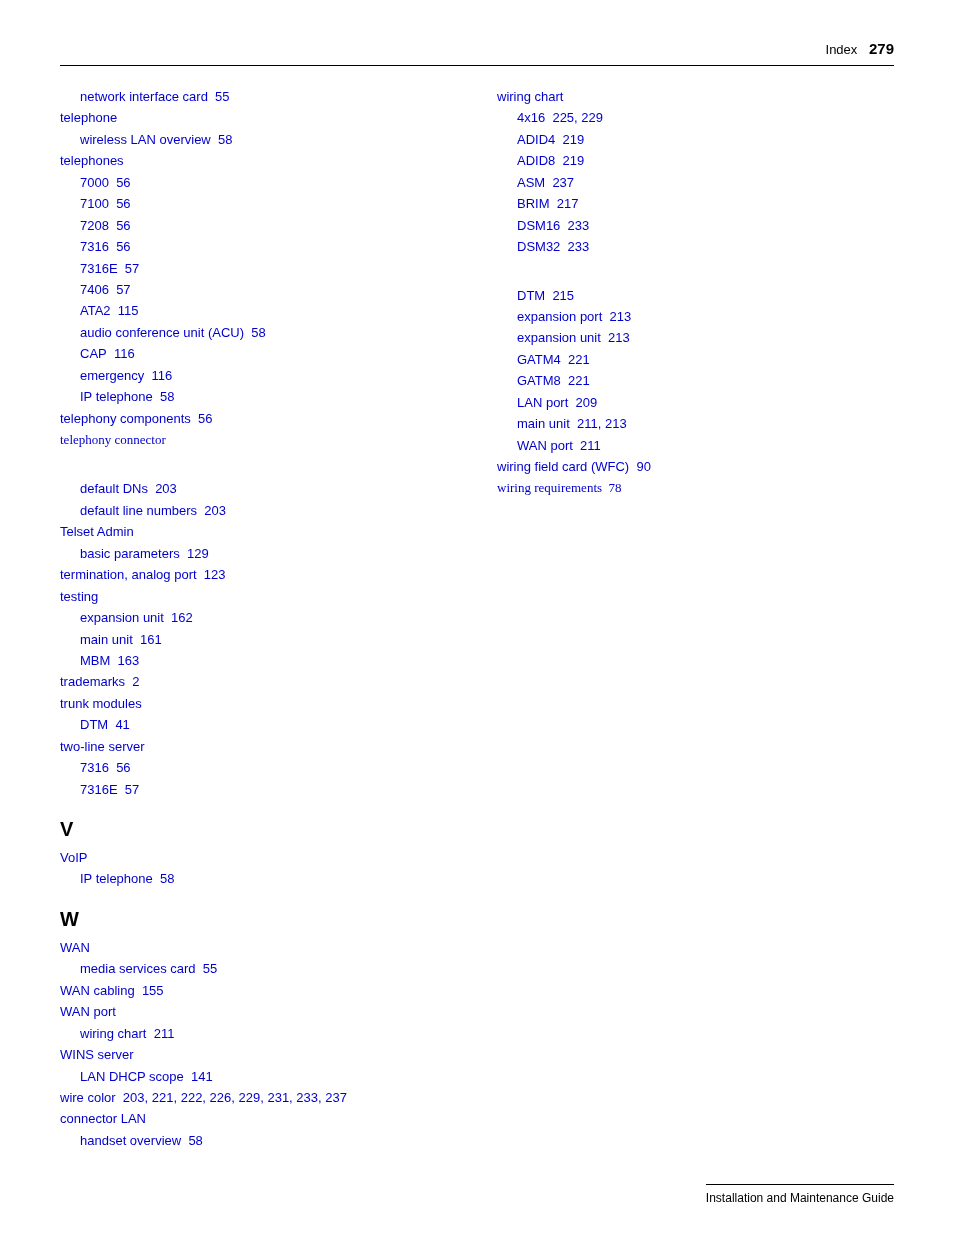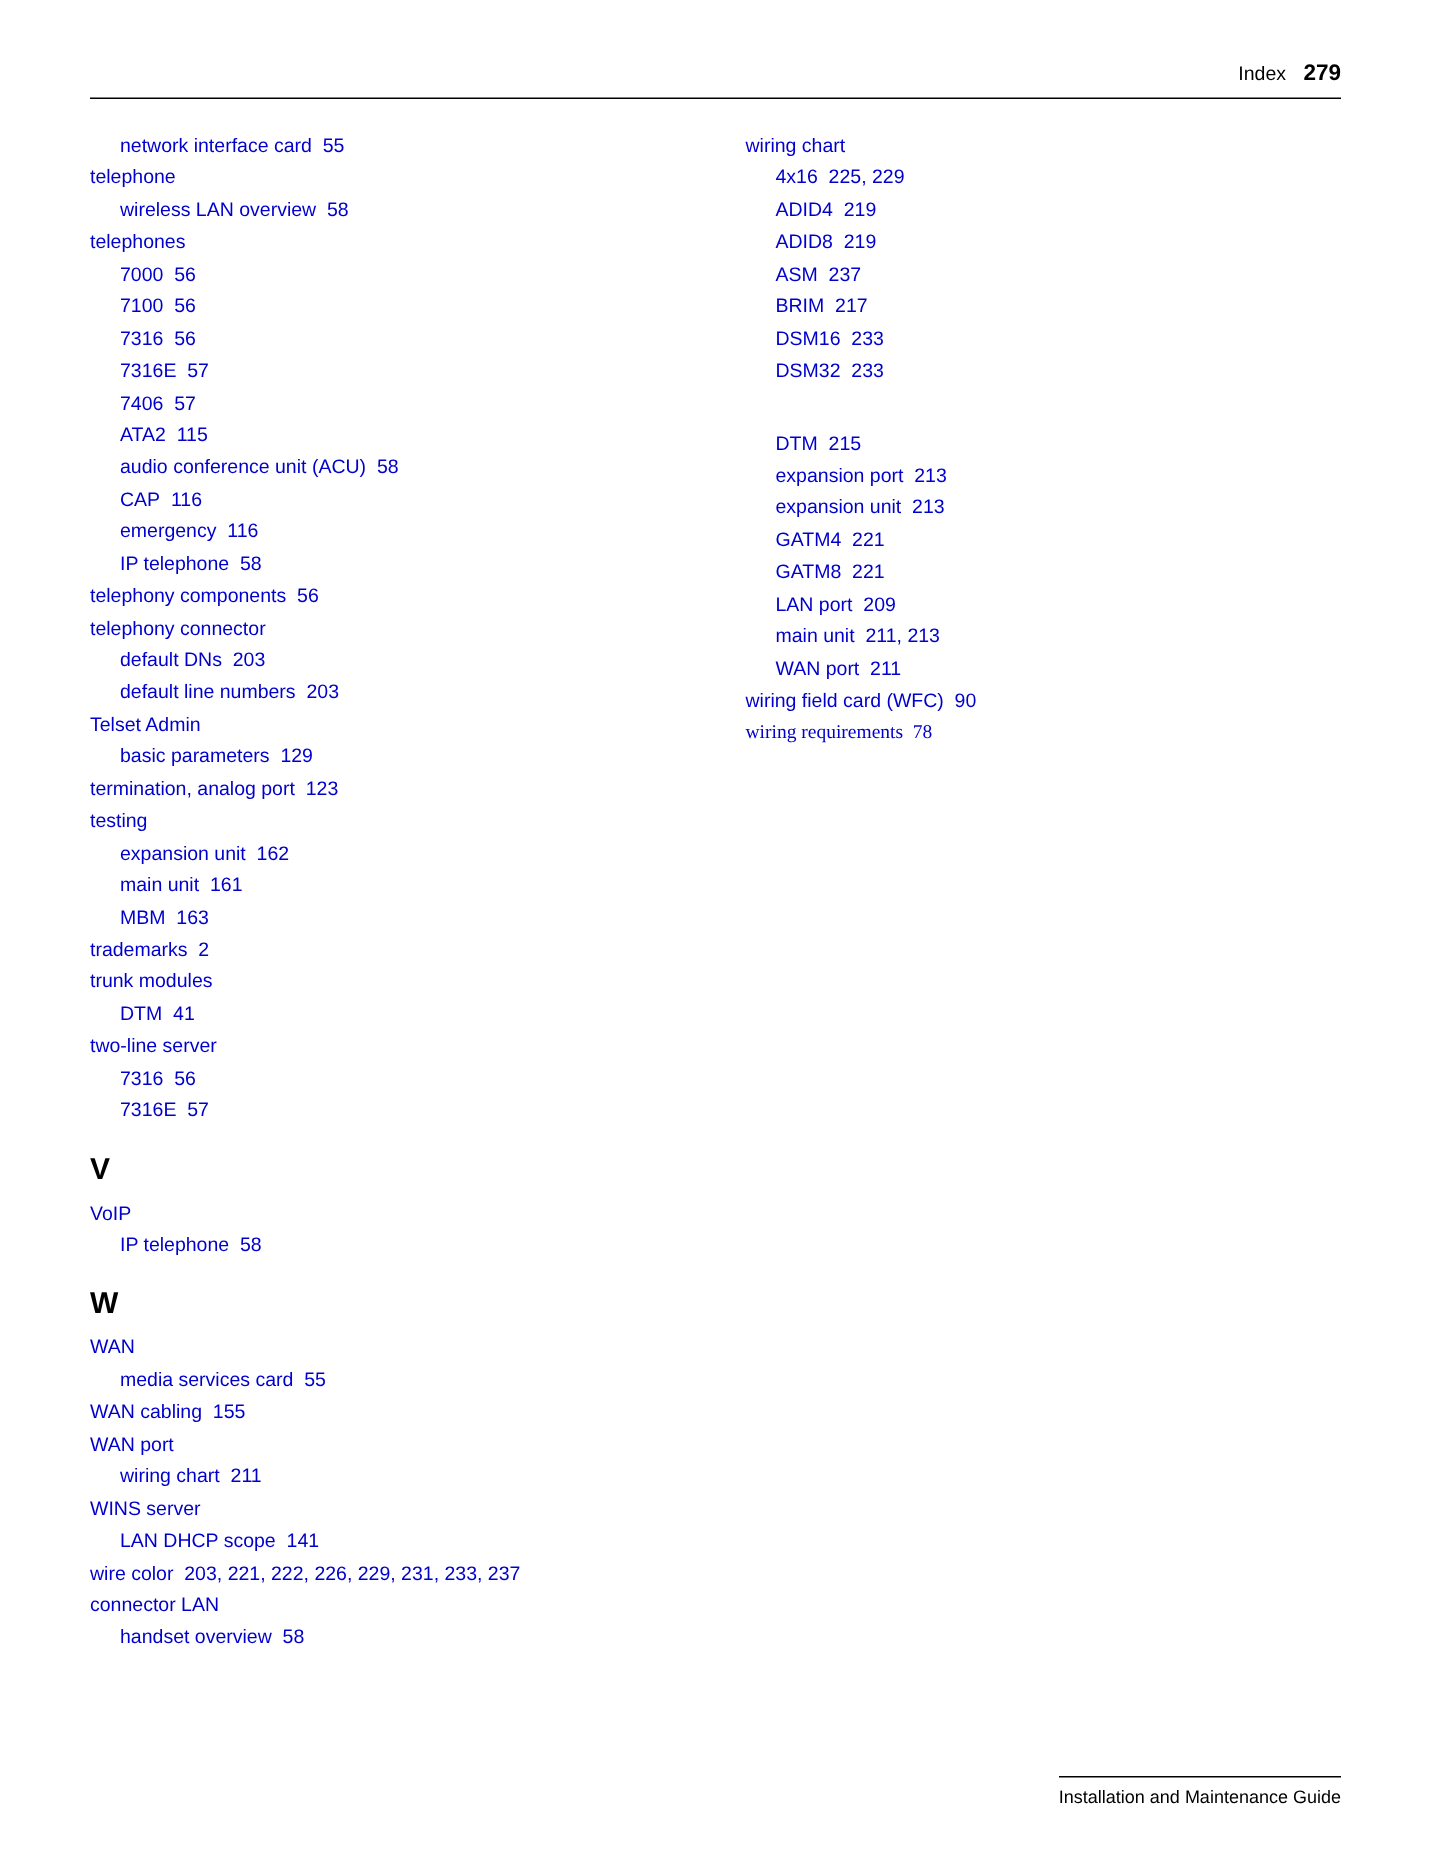--- a/index.html
+++ b/index.html
@@ -93,6 +93,7 @@
         <div style="line-height: 1.65;"><a class="link">telephones</a></div>
         <div class="indent1" style="line-height: 1.65;"><a class="link">7000&nbsp;&nbsp;56</a></div>
         <div class="indent1" style="line-height: 1.65;"><a class="link">7100&nbsp;&nbsp;56</a></div>
+        <div class="indent1" style="line-height: 1.65;"><a class="link">7208&nbsp;&nbsp;56</a></div>
         <div class="indent1" style="line-height: 1.65;"><a class="link">7316&nbsp;&nbsp;56</a></div>
         <div class="indent1" style="line-height: 1.65;"><a class="link">7316E&nbsp;&nbsp;57</a></div>
         <div class="indent1" style="line-height: 1.65;"><a class="link">7406&nbsp;&nbsp;57</a></div>

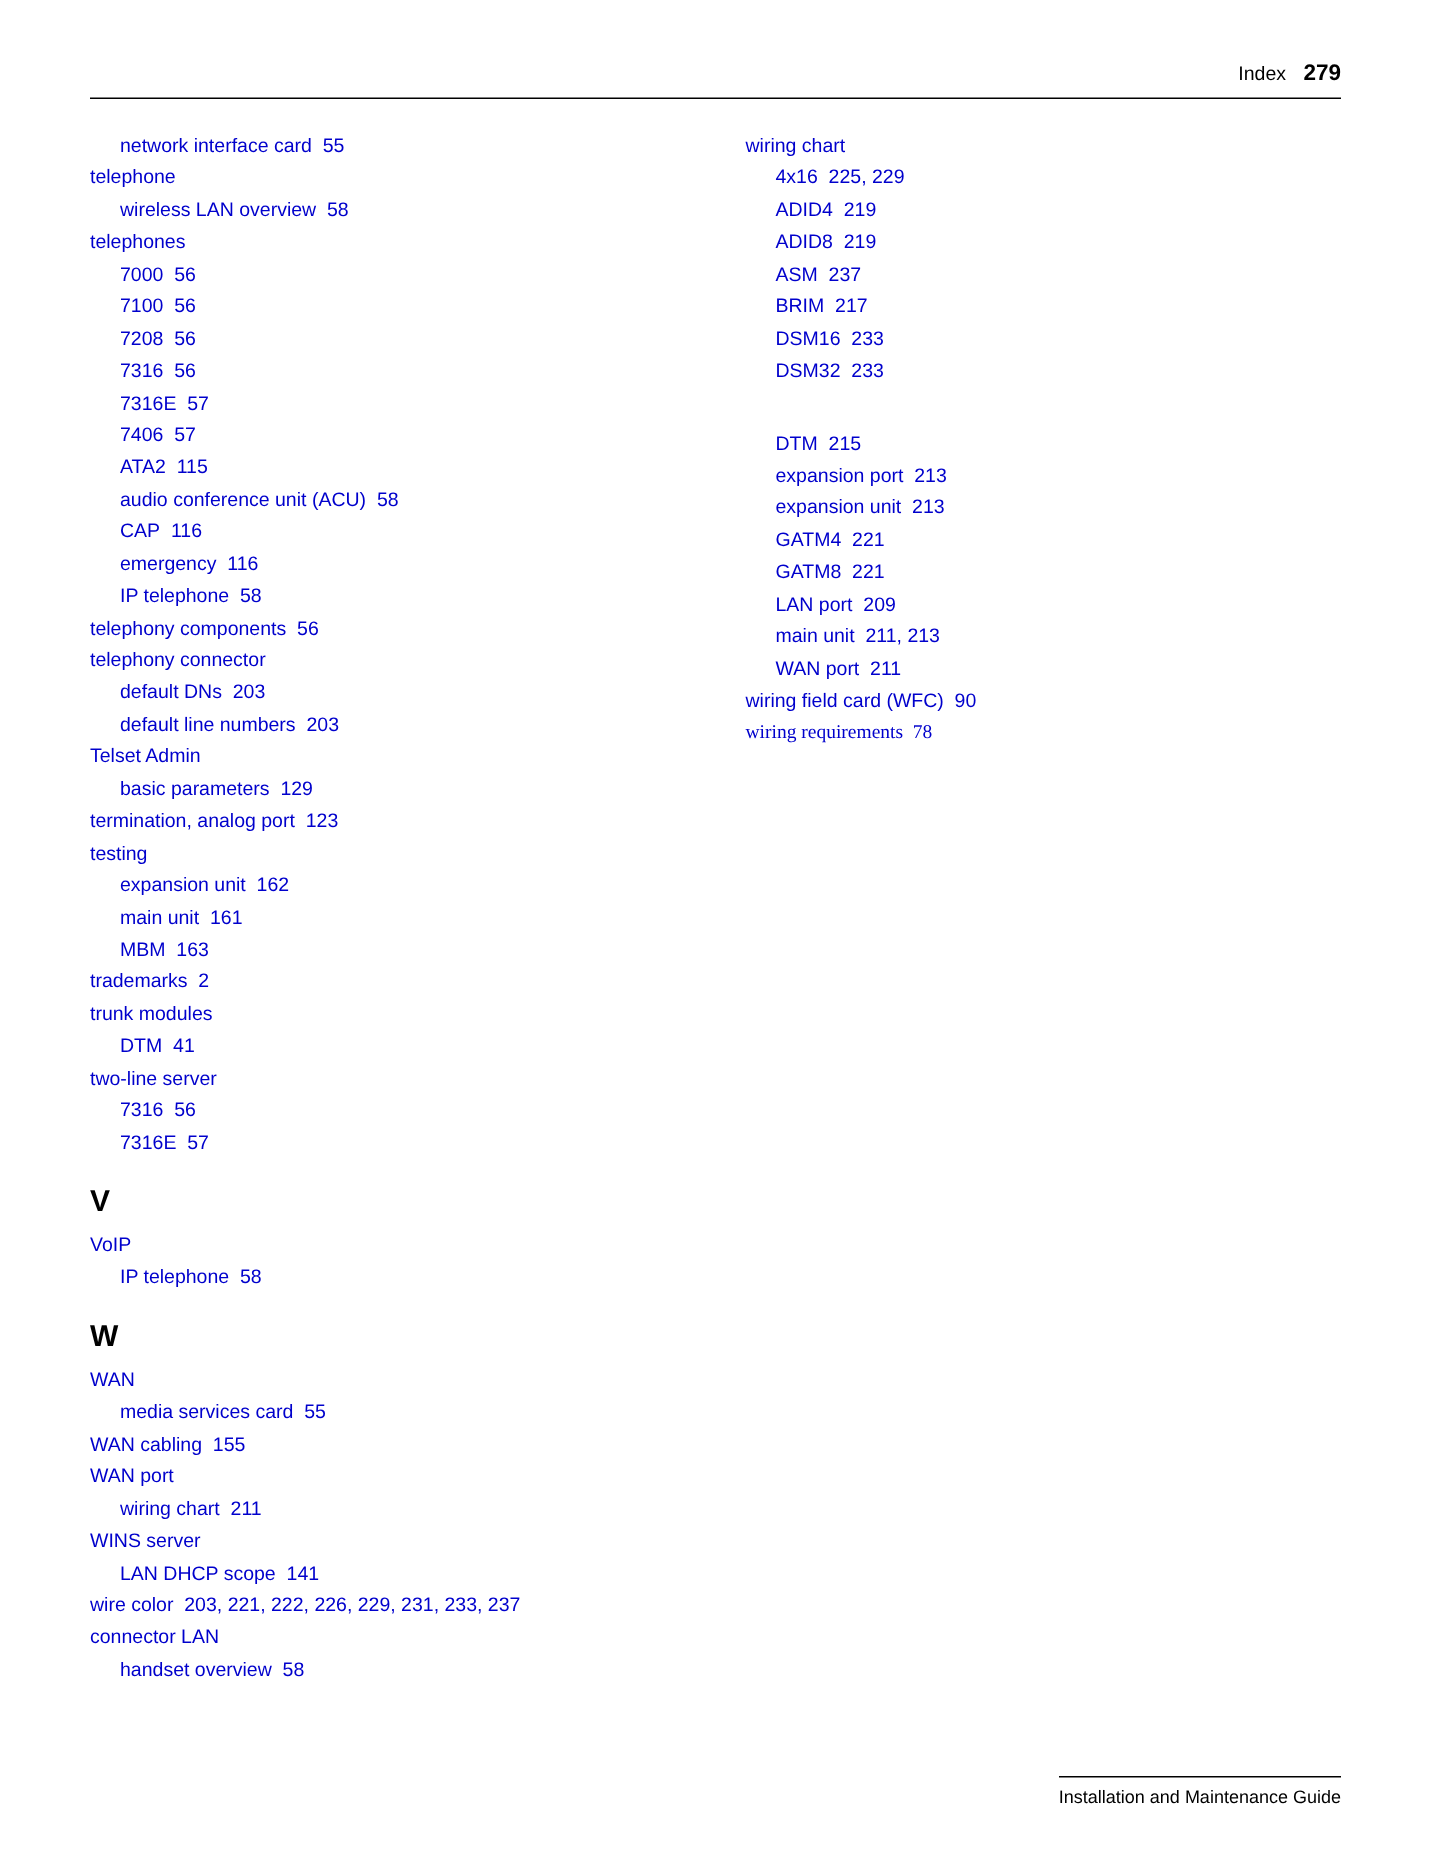--- a/index.html
+++ b/index.html
@@ -103,7 +103,7 @@
         <div class="indent1" style="line-height: 1.65;"><a class="link">emergency&nbsp;&nbsp;116</a></div>
         <div class="indent1" style="line-height: 1.65;"><a class="link">IP telephone&nbsp;&nbsp;58</a></div>
         <div style="line-height: 1.65;"><a class="link">telephony components&nbsp;&nbsp;56</a></div>
-        <div style="line-height: 1.65;"><a class="link">telephony connector</a></div>
+        <div style="line-height: 1.65; font-family: Liberation Serif, serif;"><a class="link">telephony connector</a></div>
         <div class="indent1" style="line-height: 1.65;"><a class="link">default DNs&nbsp;&nbsp;203</a></div>
         <div class="indent1" style="line-height: 1.65;"><a class="link">default line numbers&nbsp;&nbsp;203</a></div>
         <div style="line-height: 1.65;"><a class="link">Telset Admin</a></div>

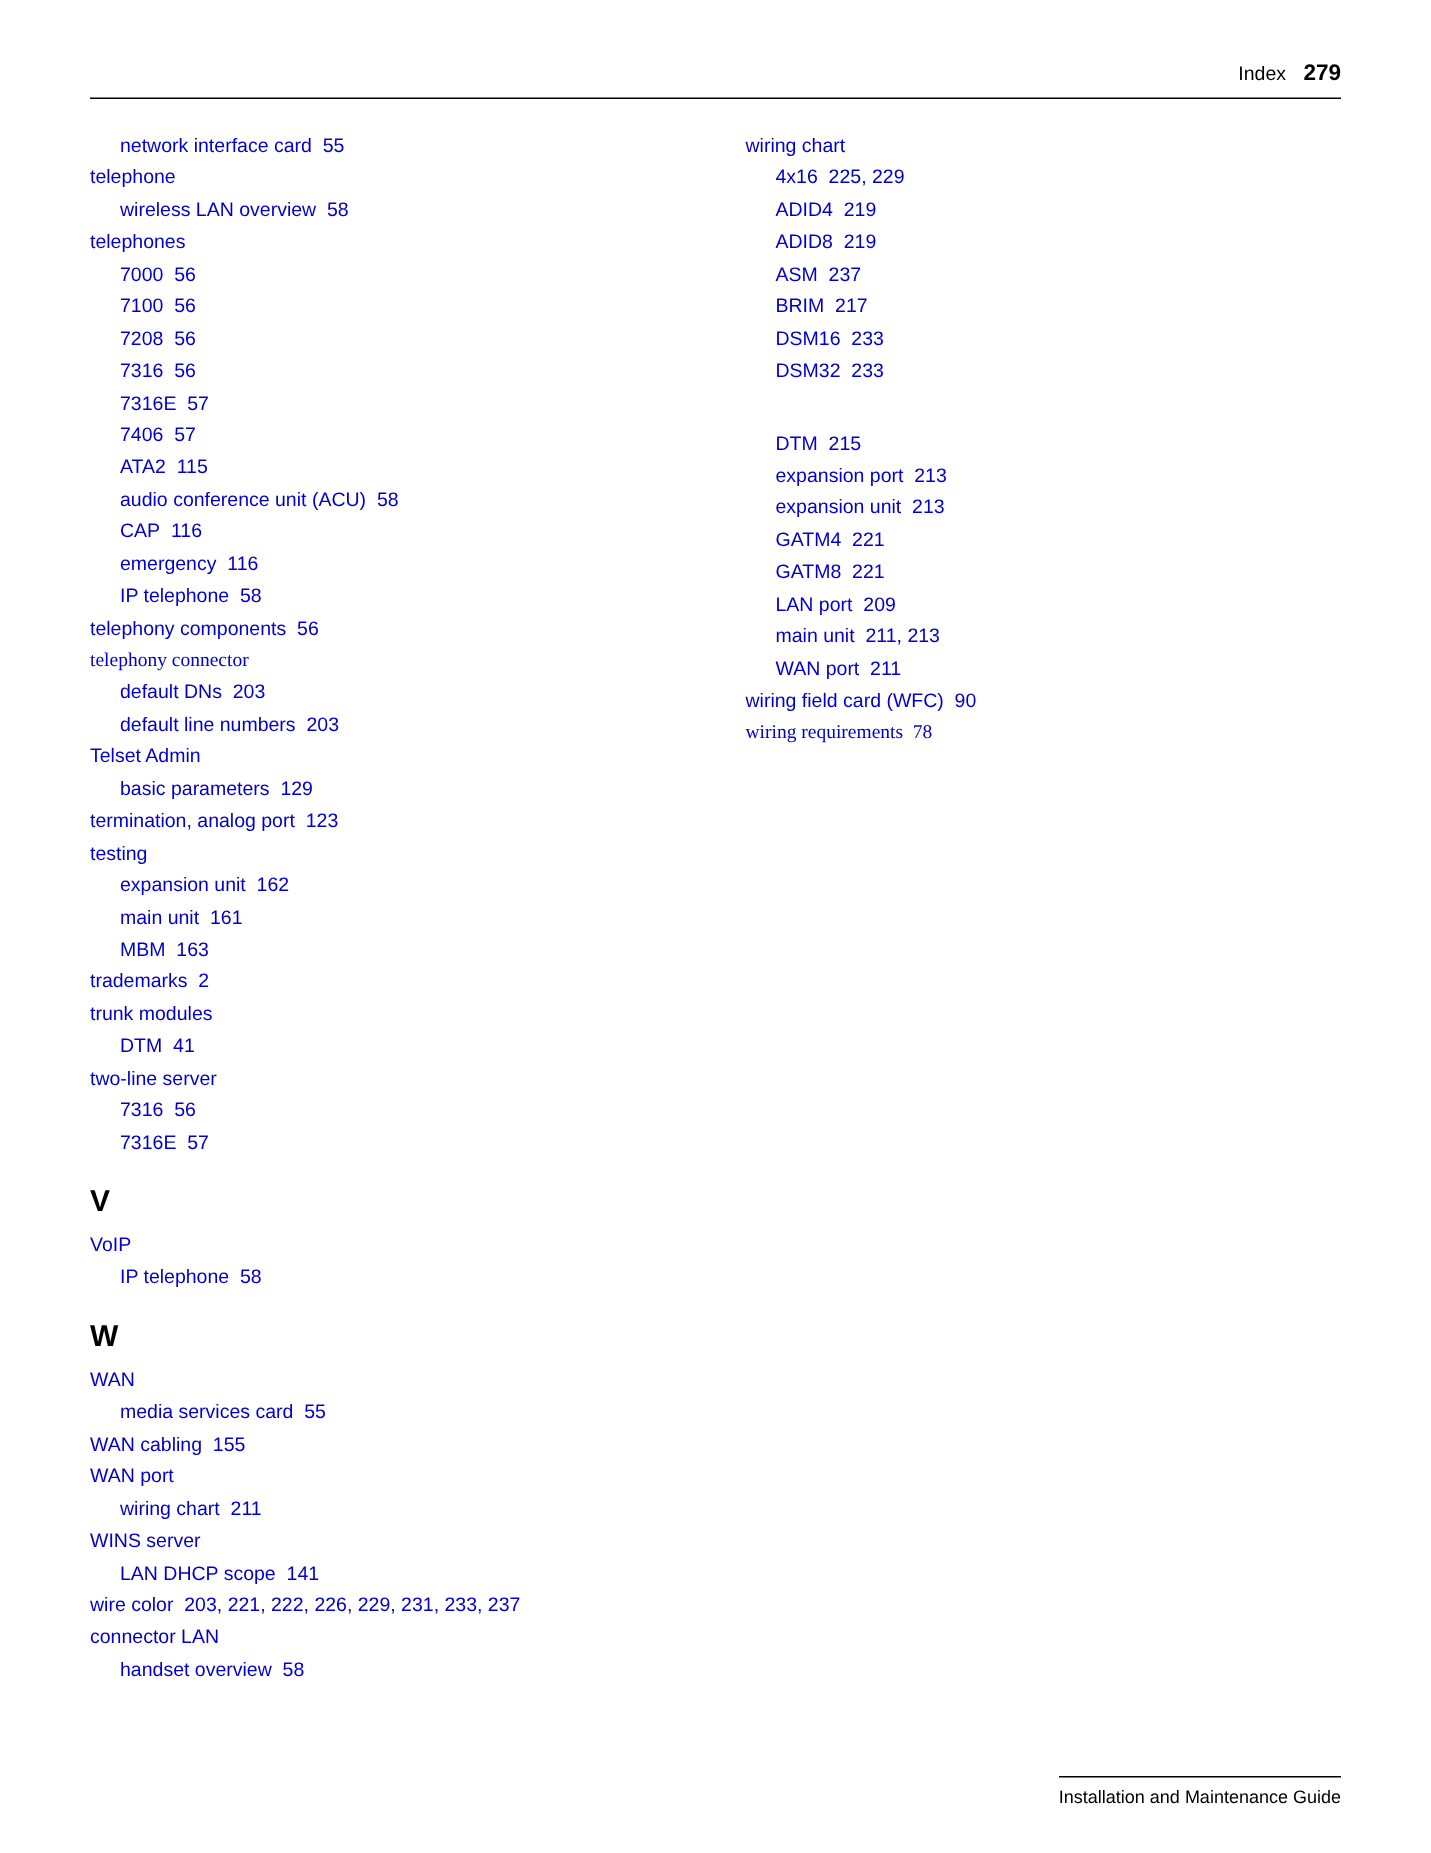--- a/index.html
+++ b/index.html
@@ -104,7 +104,7 @@
         <div class="indent1" style="line-height: 1.65;"><a class="link">IP telephone&nbsp;&nbsp;58</a></div>
         <div style="line-height: 1.65;"><a class="link">telephony components&nbsp;&nbsp;56</a></div>
         <div style="line-height: 1.65; font-family: Liberation Serif, serif;"><a class="link">telephony connector</a></div>
-        <div class="indent1" style="line-height: 1.65;"><a class="link">default DNs&nbsp;&nbsp;203</a></div>
+        <div class="indent1" style="line-height: 1.65; margin-top: 28px;"><a class="link">default DNs&nbsp;&nbsp;203</a></div>
         <div class="indent1" style="line-height: 1.65;"><a class="link">default line numbers&nbsp;&nbsp;203</a></div>
         <div style="line-height: 1.65;"><a class="link">Telset Admin</a></div>
         <div class="indent1" style="line-height: 1.65;"><a class="link">basic parameters&nbsp;&nbsp;129</a></div>

